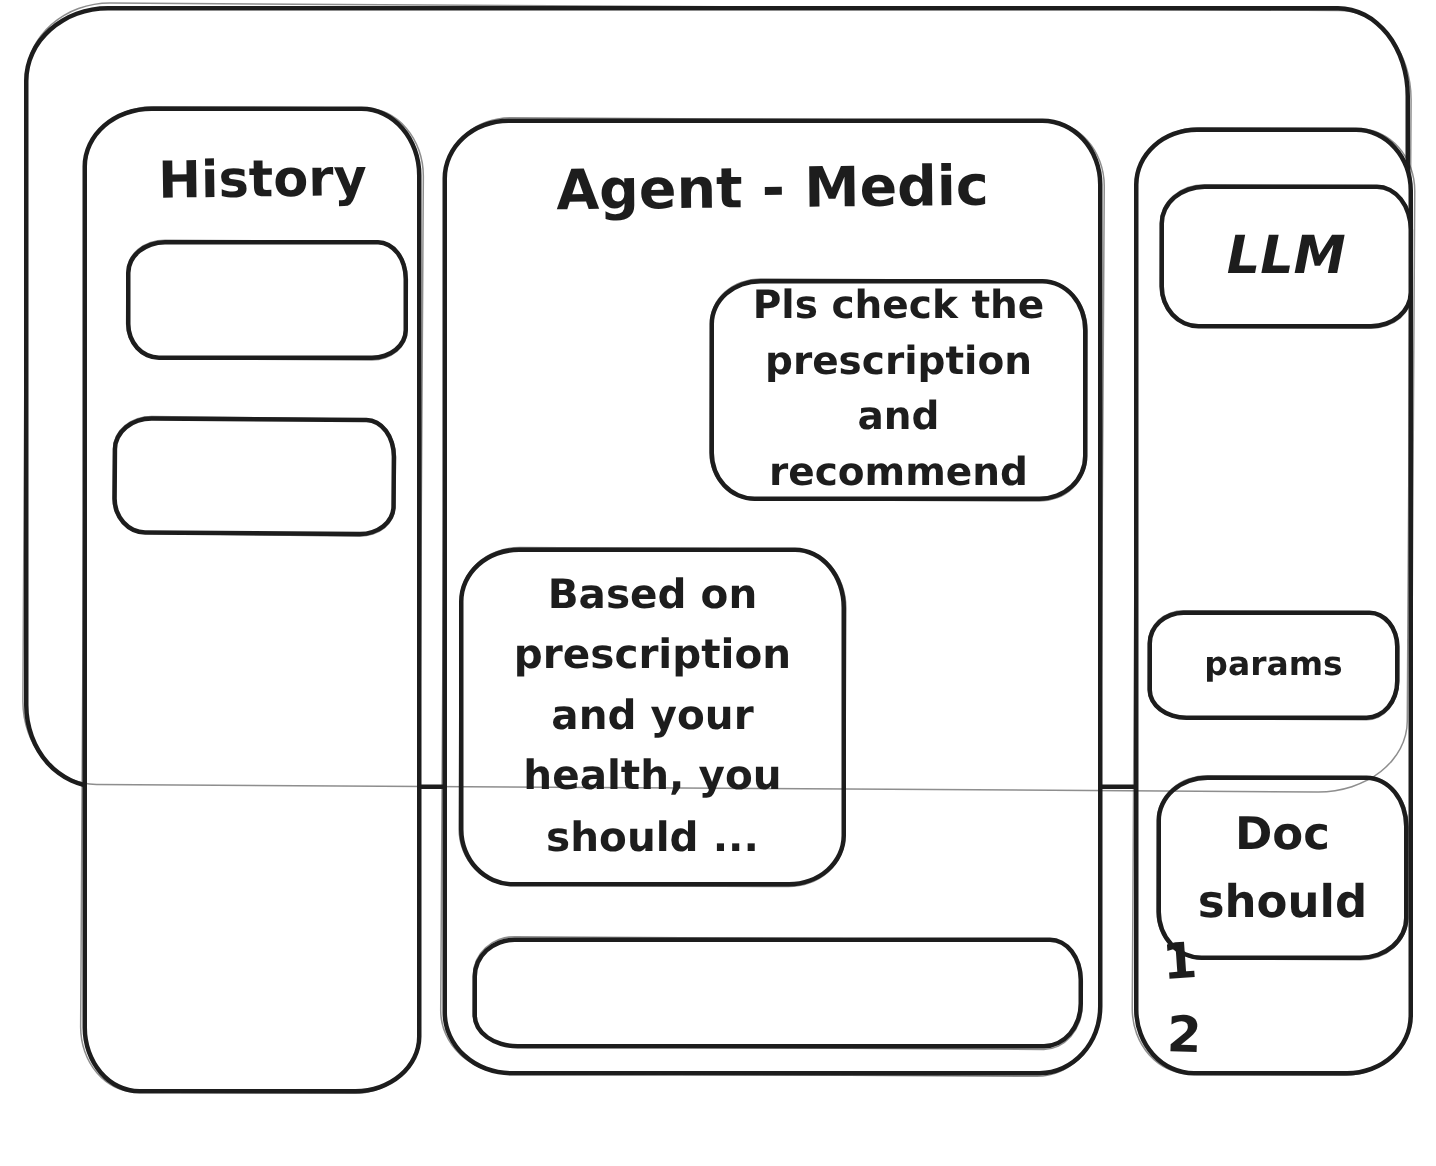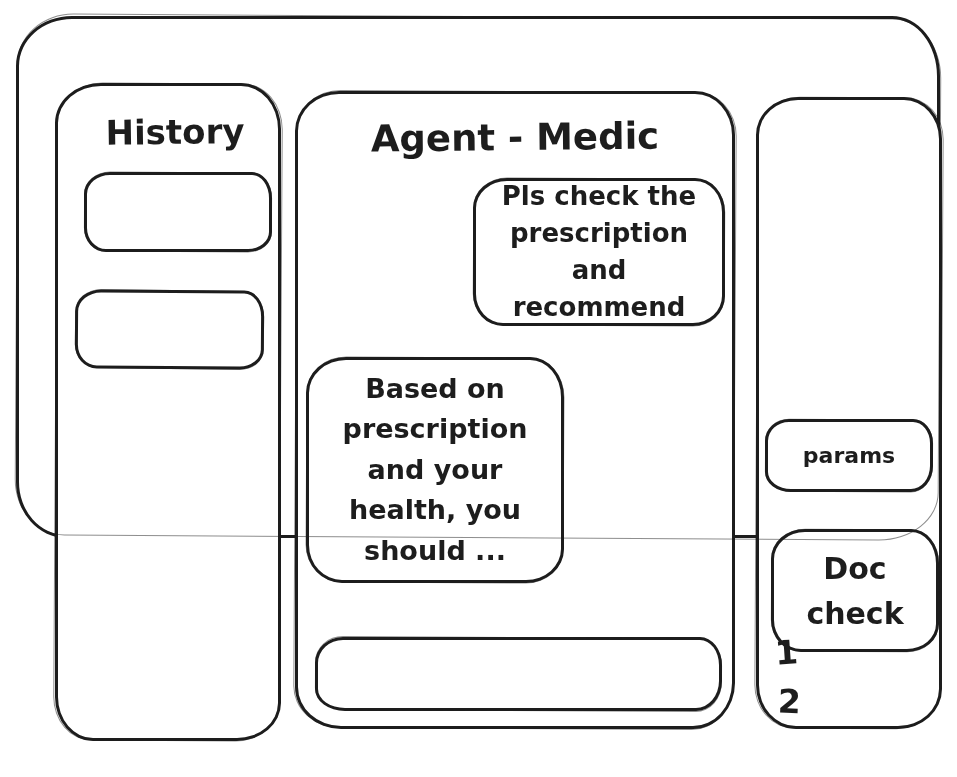--- a/index.html
+++ b/index.html
@@ -32,7 +32,7 @@
     pointer-events: none;
   }
   .frame {
-    left: 16px; top: 16px; width: 924px; height: 522px;
+    left: 16px; top: 4px; width: 924px; height: 522px;
     border-radius: 56px 48px 60px 50px / 50px 60px 48px 56px;
   }
   

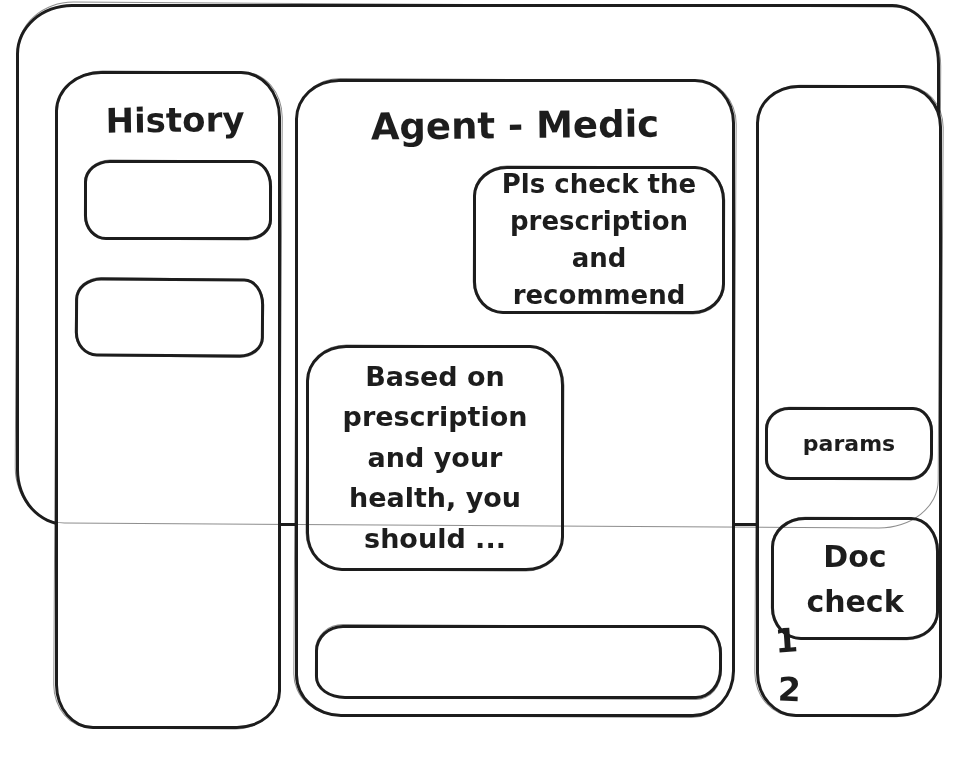--- a/index.html
+++ b/index.html
@@ -165,6 +165,7 @@
     </main>
 
     <aside class="sketch panel-right">
+      <button class="sketch tool-btn btn-llm">LLM</button>
       <button class="sketch tool-btn btn-params">params</button>
       <button class="sketch tool-btn btn-doc">Doc check</button>
       <div class="doc-item doc-item-1">1</div>

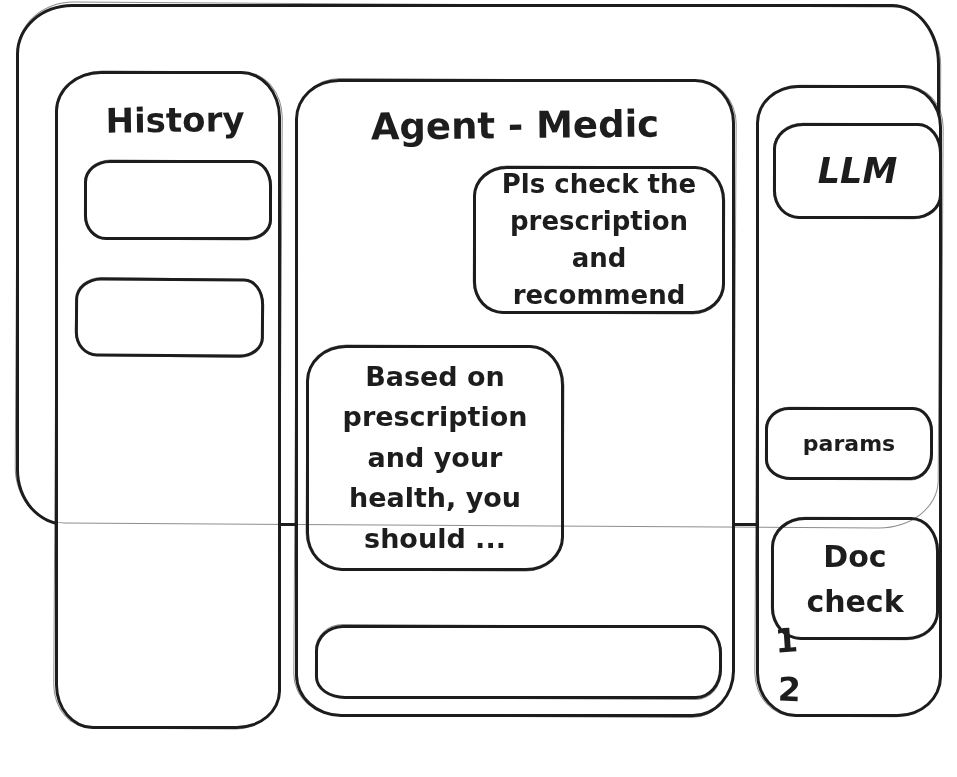--- a/index.html
+++ b/index.html
@@ -69,6 +69,7 @@
     display: flex; align-items: center; justify-content: center;
     text-align: center;
     font-weight: bold;
+    margin-top: 20px;
   }
   .bubble-user {
     left: 175px; top: 84px; width: 252px; height: 148px;

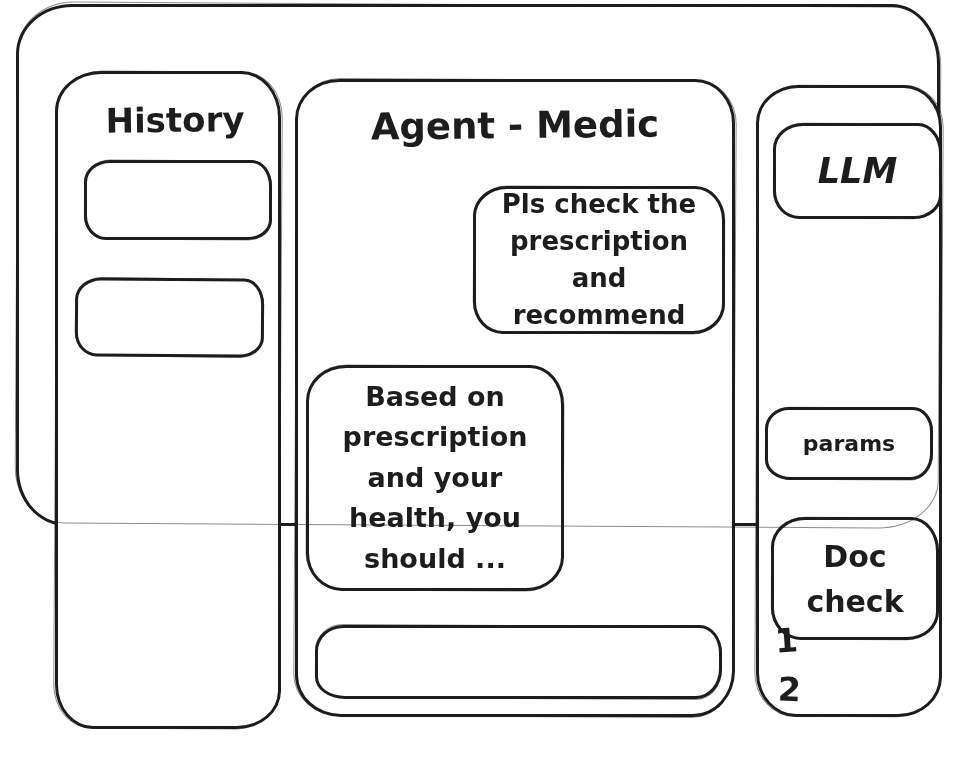--- a/index.html
+++ b/index.html
@@ -168,7 +168,7 @@
     <aside class="sketch panel-right">
       <button class="sketch tool-btn btn-llm">LLM</button>
       <button class="sketch tool-btn btn-params">params</button>
-      <button class="sketch tool-btn btn-doc">Doc check</button>
+      <button class="sketch tool-btn btn-doc">Doc should</button>
       <div class="doc-item doc-item-1">1</div>
       <div class="doc-item doc-item-2">2</div>
     </aside>

